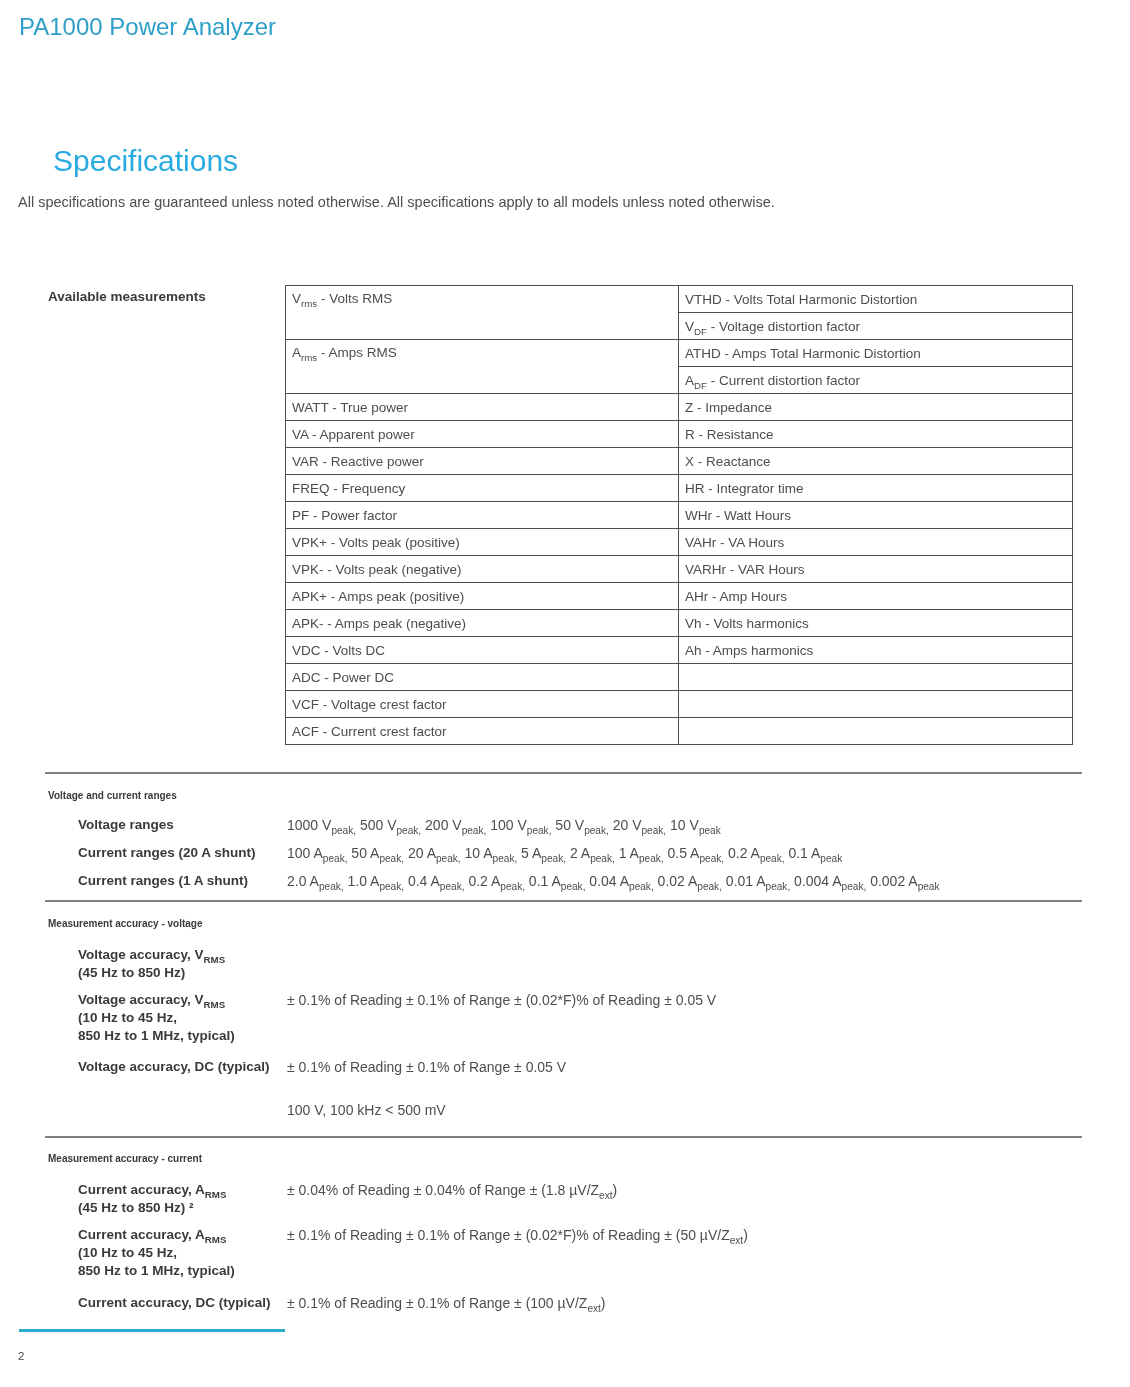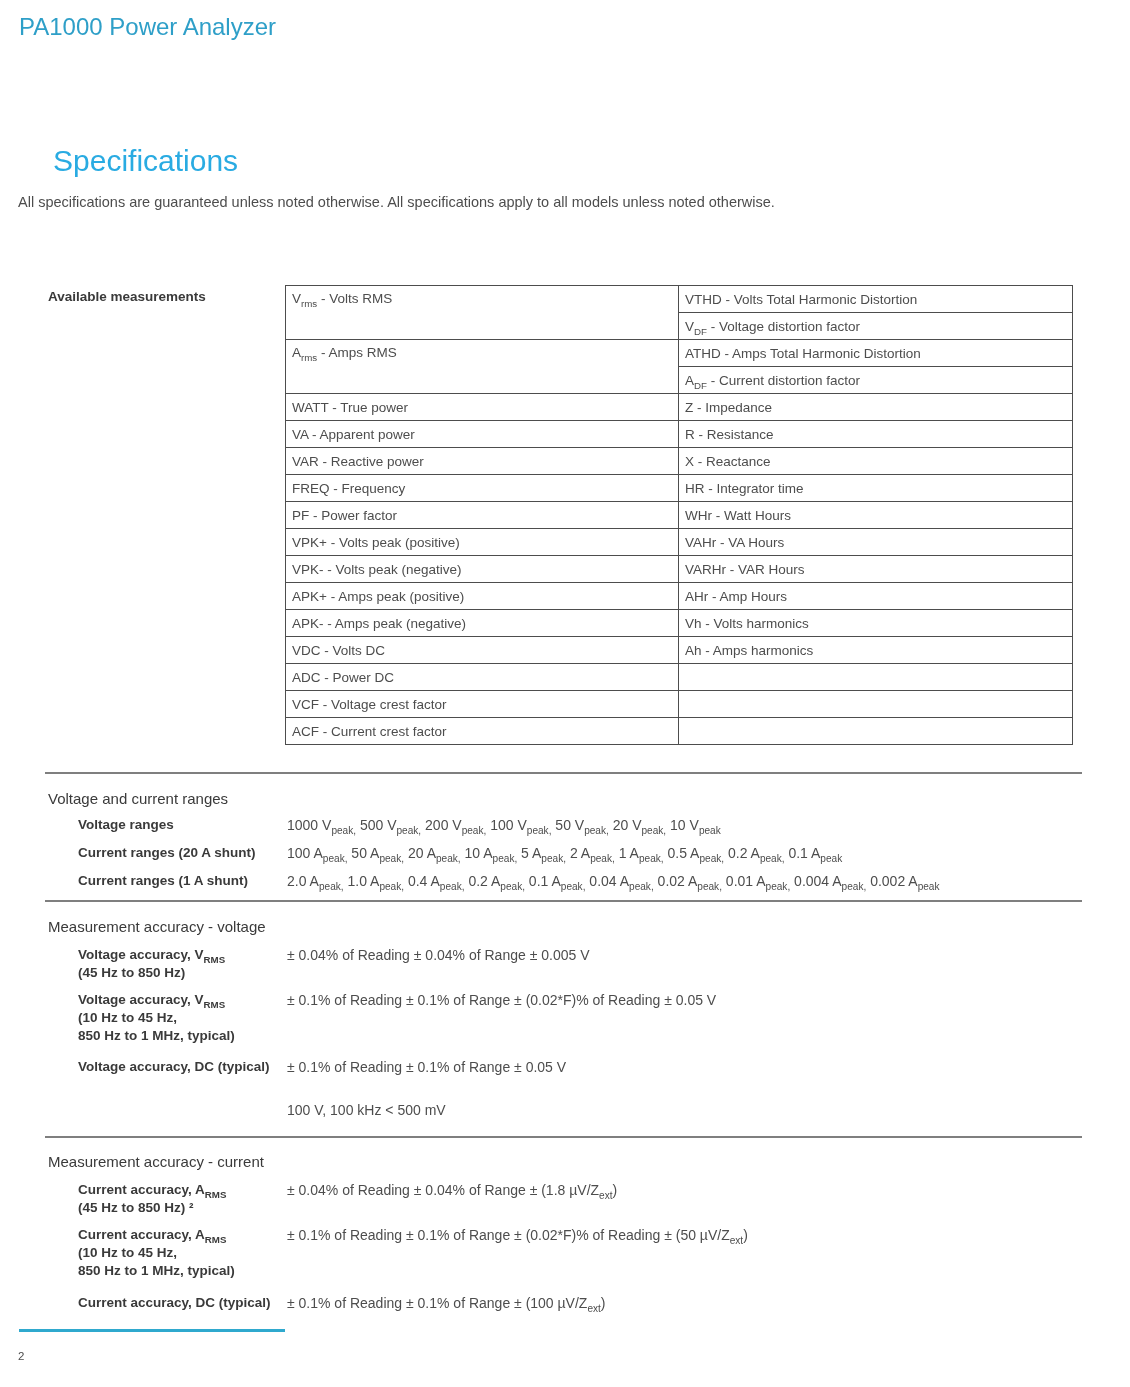--- a/index.html
+++ b/index.html
@@ -30,7 +30,7 @@
   sub{font-size:0.72em;line-height:0;}
 
   .rule{position:absolute;left:45px;width:1037px;height:2px;background:var(--rule-gray);}
-  .sec-heading{position:absolute;left:48px;font-size:15px;font-weight:normal;color:var(--text-dark);}
+  .sec-heading{position:absolute;left:48px;font-size:10px;font-weight:bold;color:var(--text-dark);}
   .row-label{position:absolute;left:78px;width:200px;font-size:13.5px;font-weight:bold;color:var(--text-dark);line-height:18px;}
   .row-value{position:absolute;left:287px;width:800px;font-size:14px;color:var(--text-gray);line-height:18px;}
 

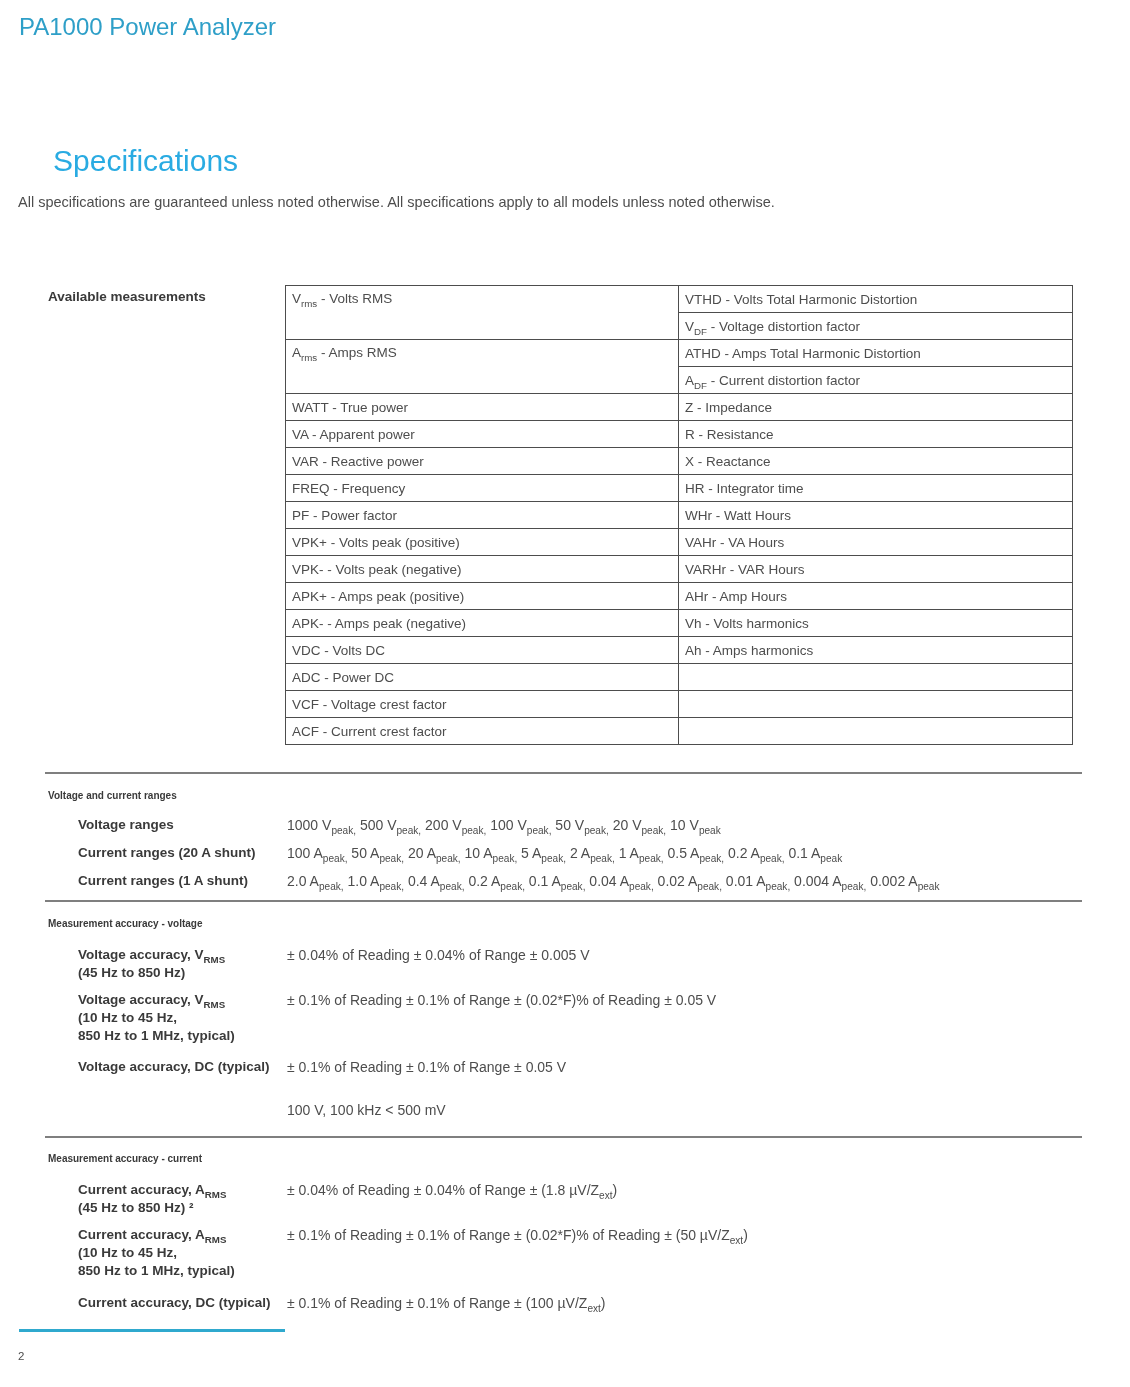--- a/index.html
+++ b/index.html
@@ -143,7 +143,6 @@
     <div>Voltage accuracy, V<sub>RMS</sub></div>
     <div>(45 Hz to 850 Hz)</div>
   </div>
-  <div class="row-value" style="top:946px">± 0.04% of Reading ± 0.04% of Range ± 0.005 V</div>
 
   <div class="row-label" style="top:991px">
     <div>Voltage accuracy, V<sub>RMS</sub></div>

